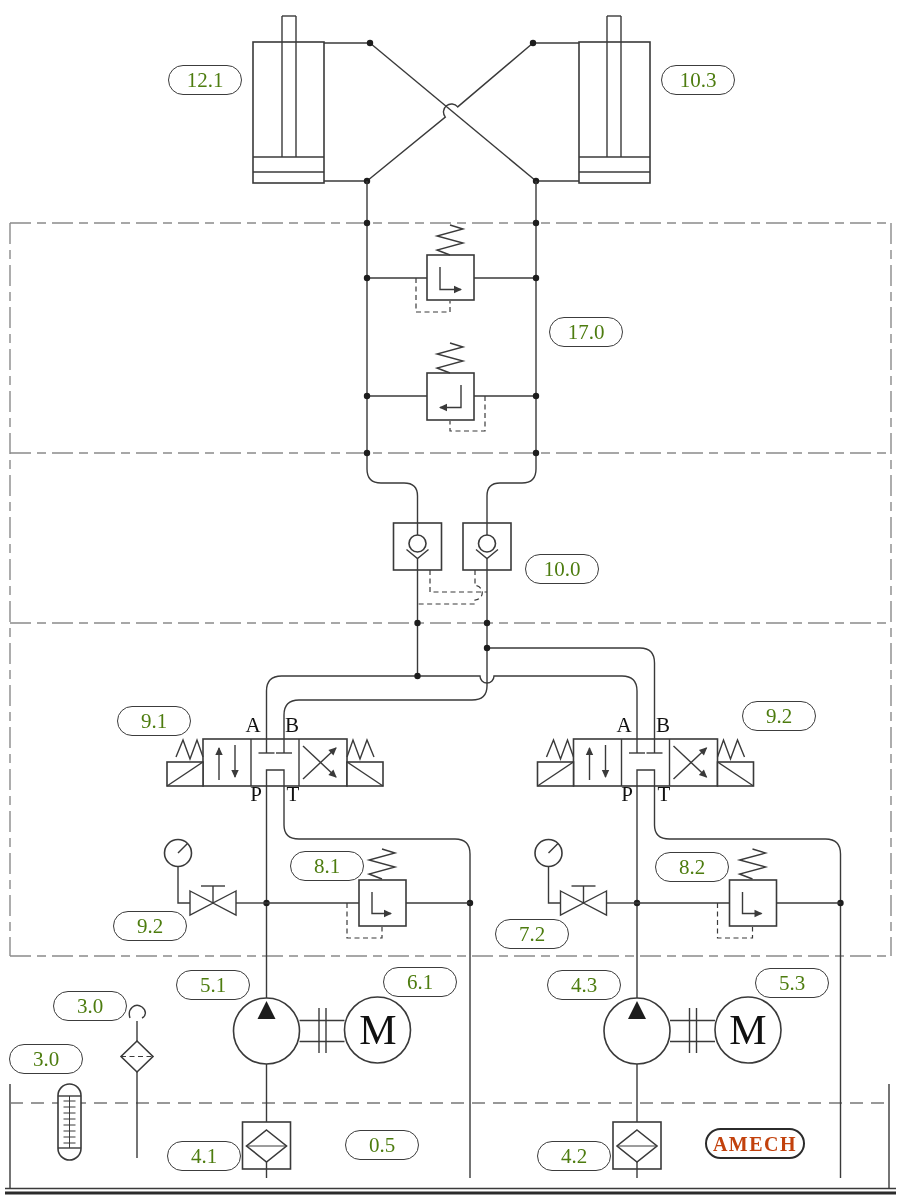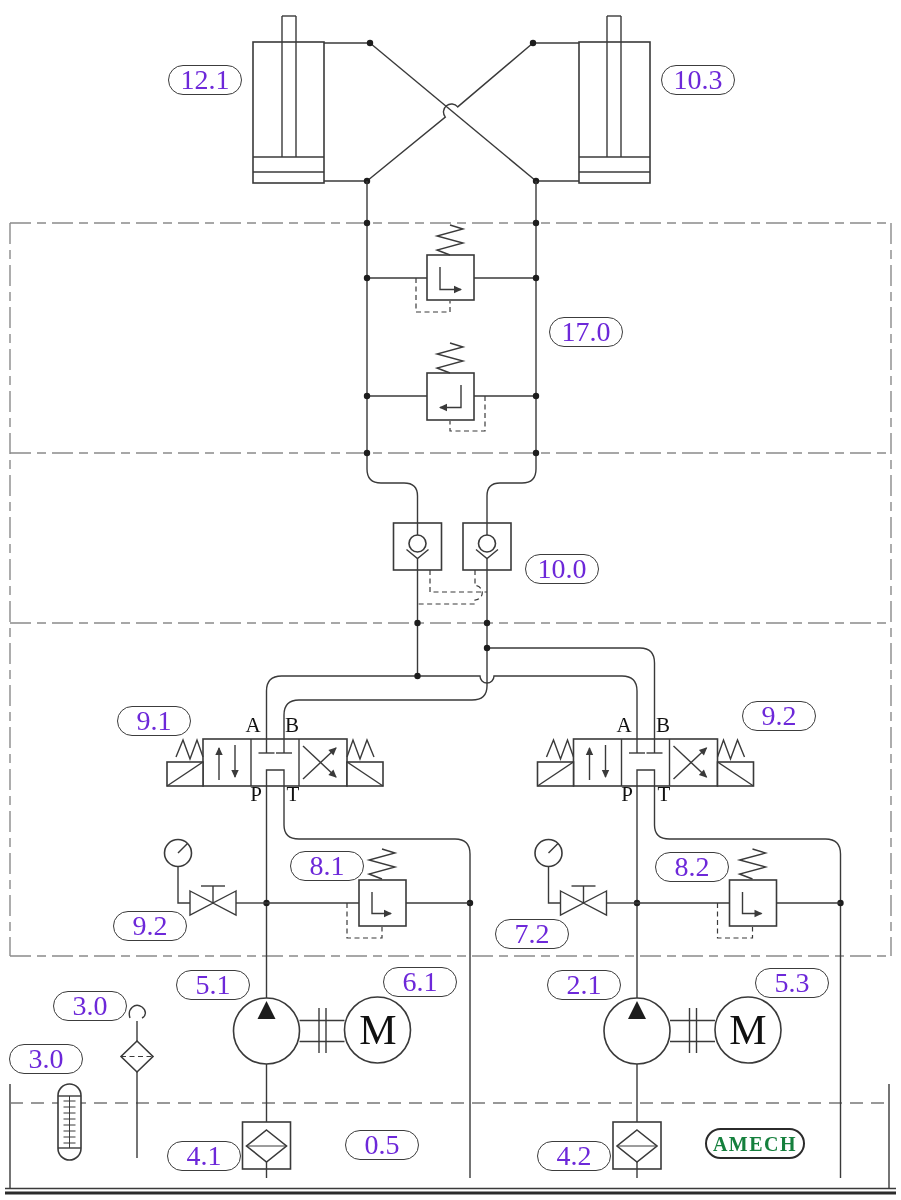--- a/index.html
+++ b/index.html
@@ -17,7 +17,7 @@
   .thick{stroke:#2b2b2b;stroke-width:3;fill:none;}
   .tag{position:absolute;width:74px;height:30px;border:1.4px solid #3c3c3c;border-radius:18px;
        background:#fff;display:flex;align-items:center;justify-content:center;
-       font-size:28px;color:#6d28d9;line-height:1;box-sizing:border-box;}
+       font-size:21px;color:#4d7c0f;line-height:1;box-sizing:border-box;}
   .logo-tag{width:100px;height:31px;border-width:2.2px;border-color:#2b2b2b;
        font-weight:bold;font-size:20px;letter-spacing:1.5px;color:#15803d;
        font-family:"Liberation Serif",serif;}

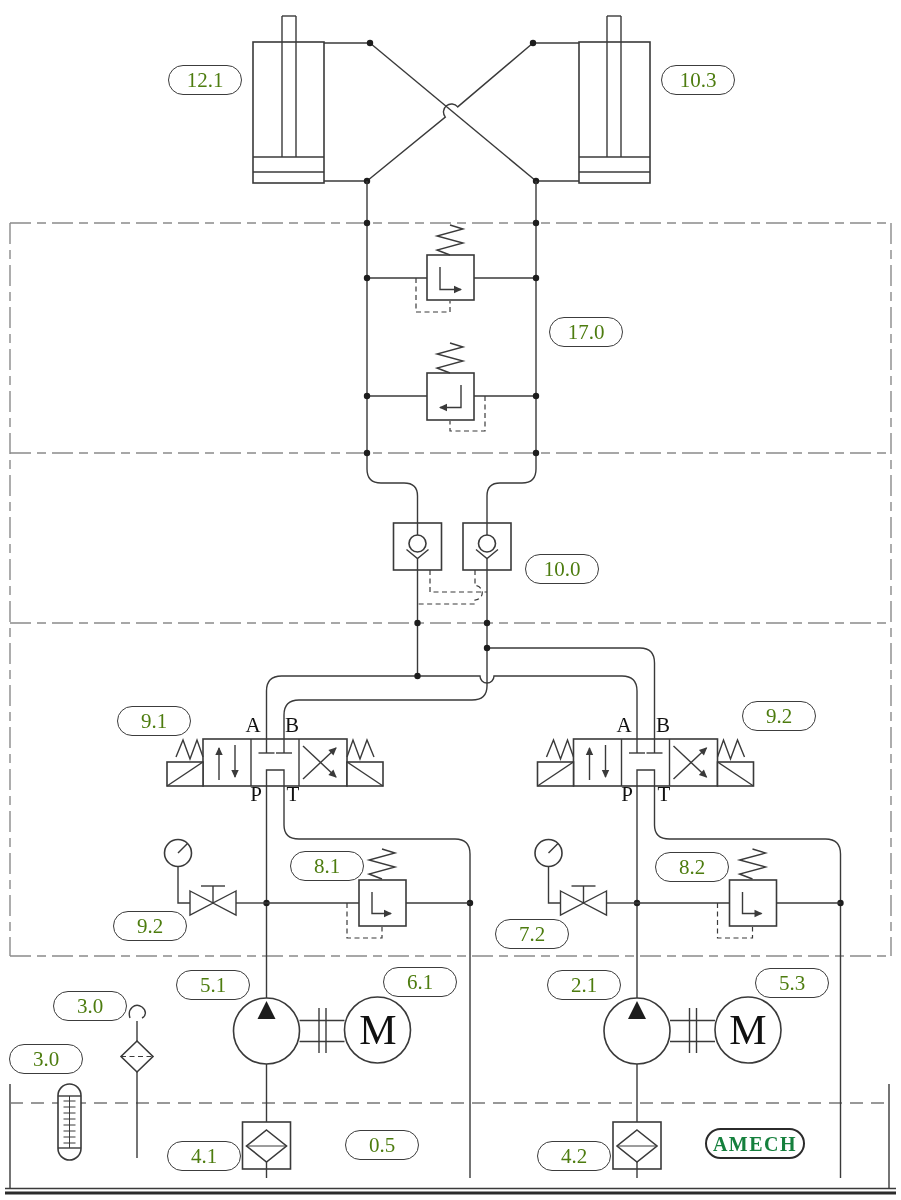--- a/index.html
+++ b/index.html
@@ -239,7 +239,7 @@
 <div class="tag" style="left:383px;top:967px">6.1</div>
 <div class="tag" style="left:755px;top:968px">5.3</div>
 <div class="tag" style="left:176px;top:970px">5.1</div>
-<div class="tag" style="left:547px;top:970px">2.1</div>
+<div class="tag" style="left:547px;top:970px">4.3</div>
 <div class="tag" style="left:167px;top:1141px">4.1</div>
 <div class="tag" style="left:537px;top:1141px">4.2</div>
 <div class="tag" style="left:53px;top:991px">3.0</div>

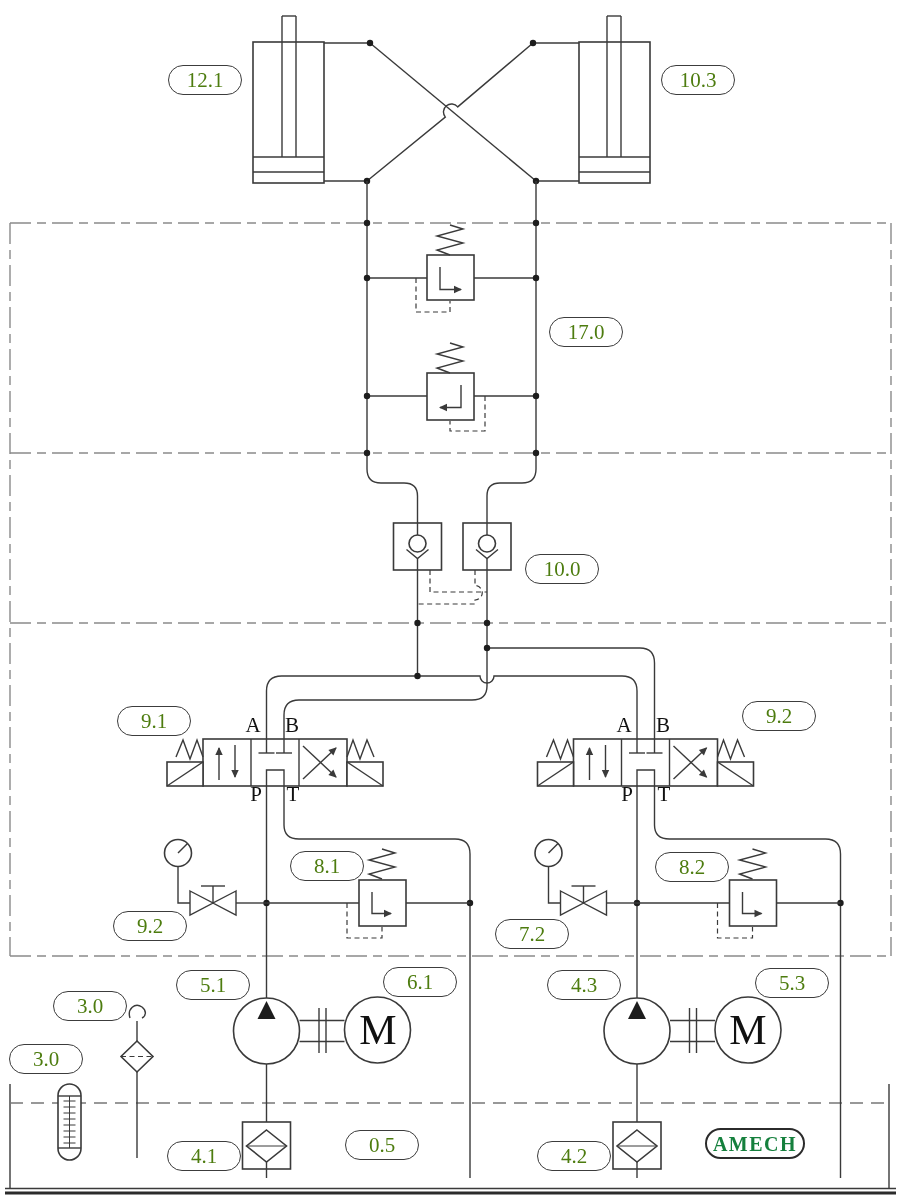--- a/index.html
+++ b/index.html
@@ -19,7 +19,7 @@
        background:#fff;display:flex;align-items:center;justify-content:center;
        font-size:21px;color:#4d7c0f;line-height:1;box-sizing:border-box;}
   .logo-tag{width:100px;height:31px;border-width:2.2px;border-color:#2b2b2b;
-       font-weight:bold;font-size:20px;letter-spacing:1.5px;color:#15803d;
+       font-weight:bold;font-size:20px;letter-spacing:1.5px;color:#c2410c;
        font-family:"Liberation Serif",serif;}
   .port{position:absolute;width:22px;height:22px;display:flex;align-items:center;justify-content:center;
        font-size:21px;color:#111;line-height:1;}

